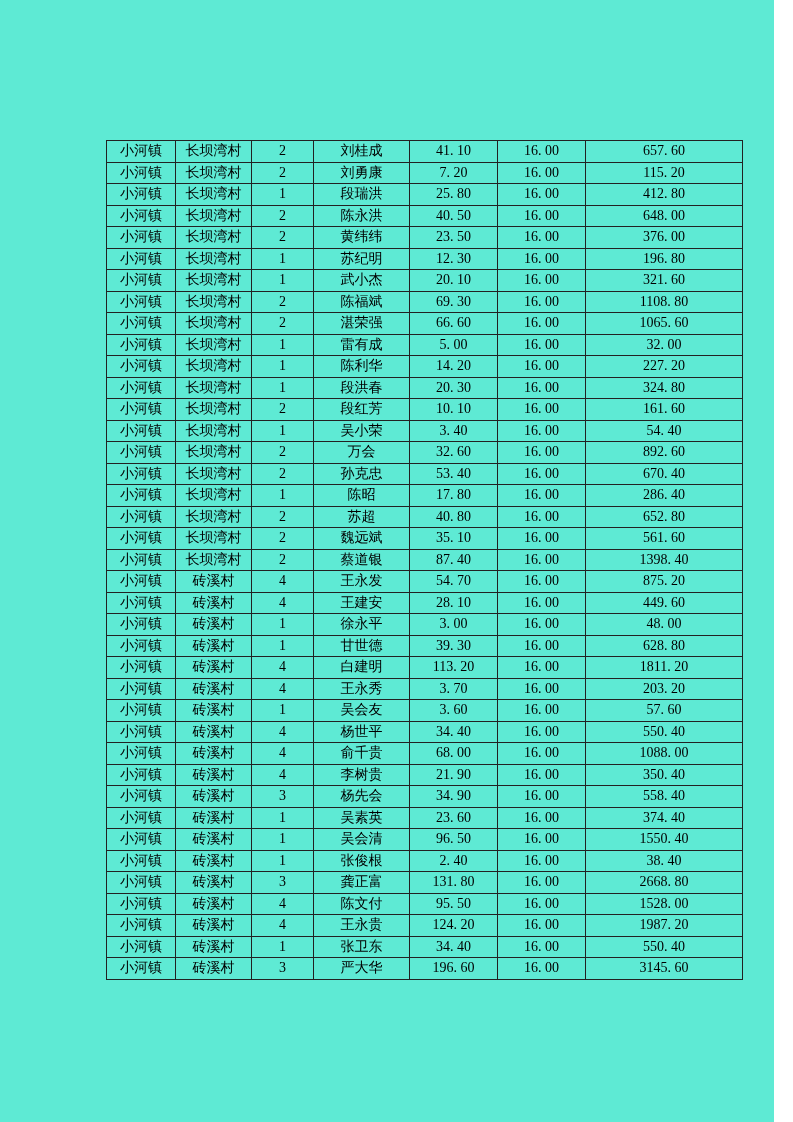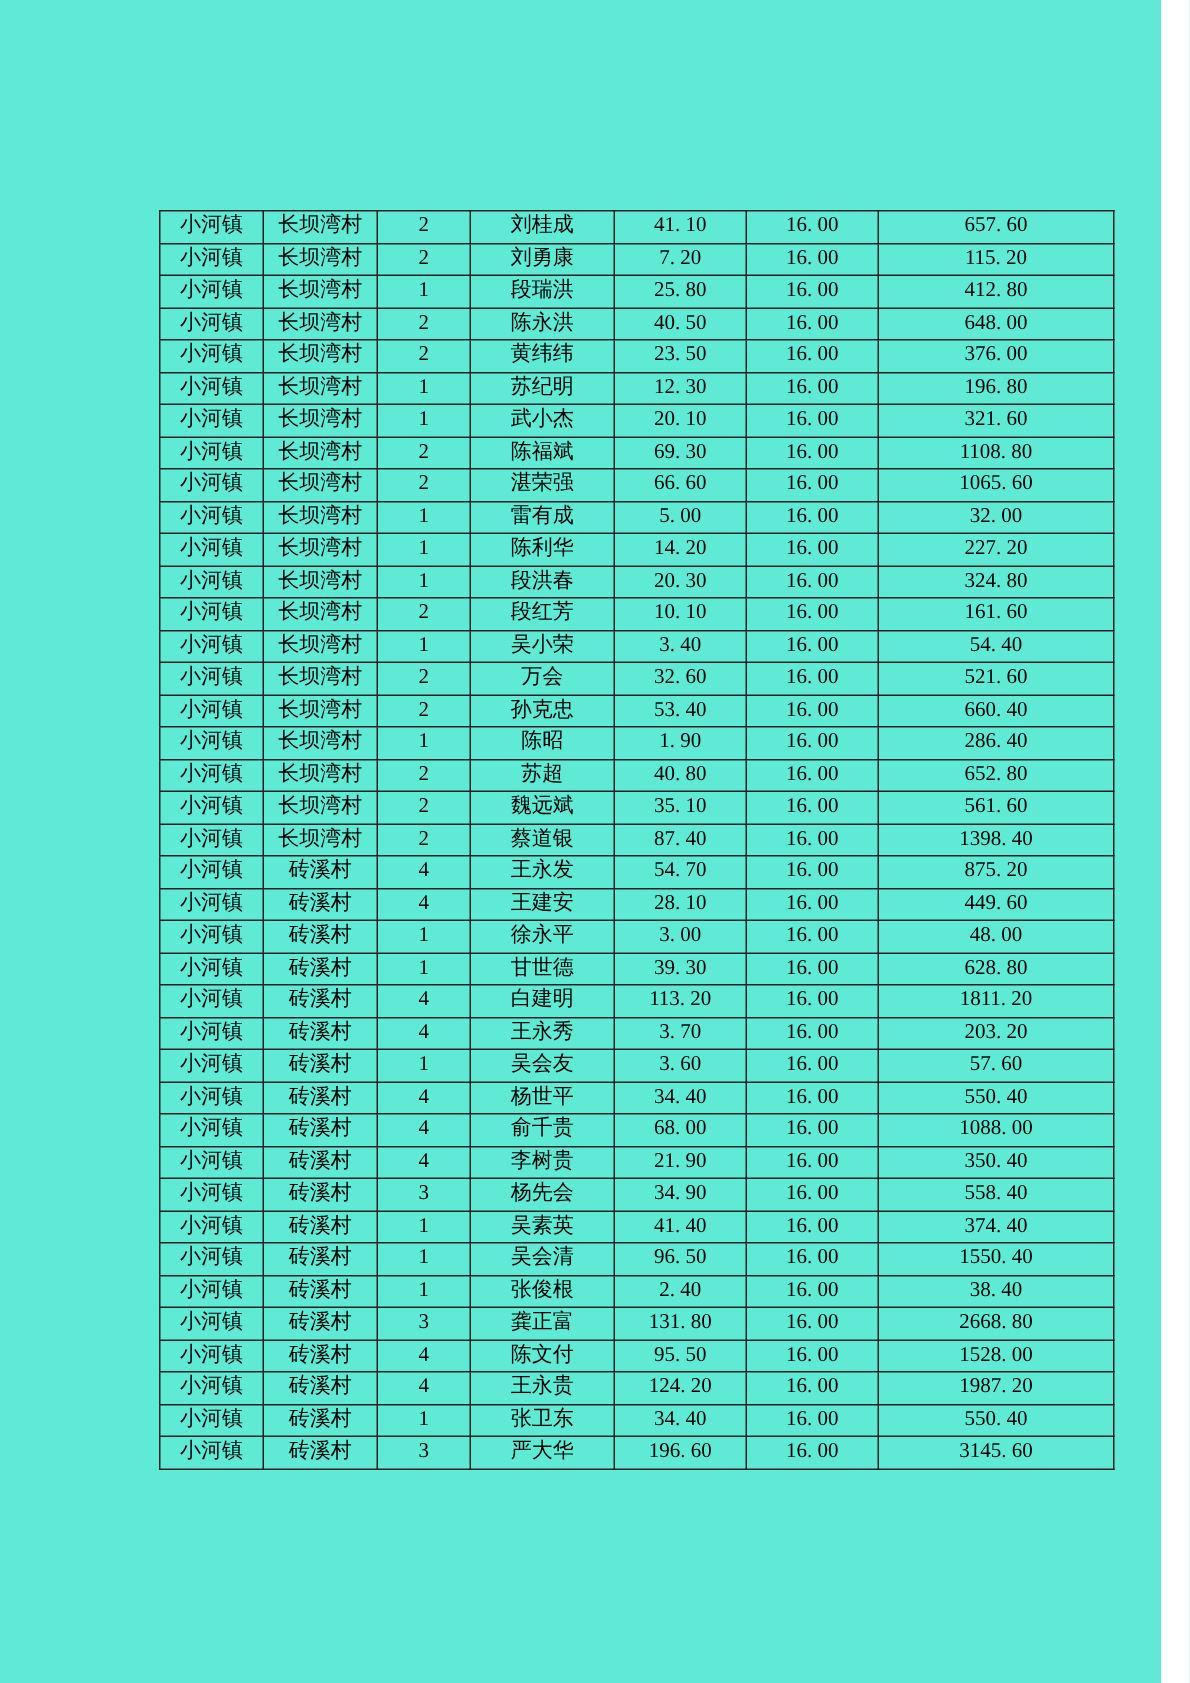--- a/index.html
+++ b/index.html
@@ -184,7 +184,7 @@
           <td>万会</td>
           <td>32. 60</td>
           <td>16. 00</td>
-          <td>521. 60</td>
+          <td>892. 60</td>
         </tr>
         <tr>
           <td>小河镇</td>

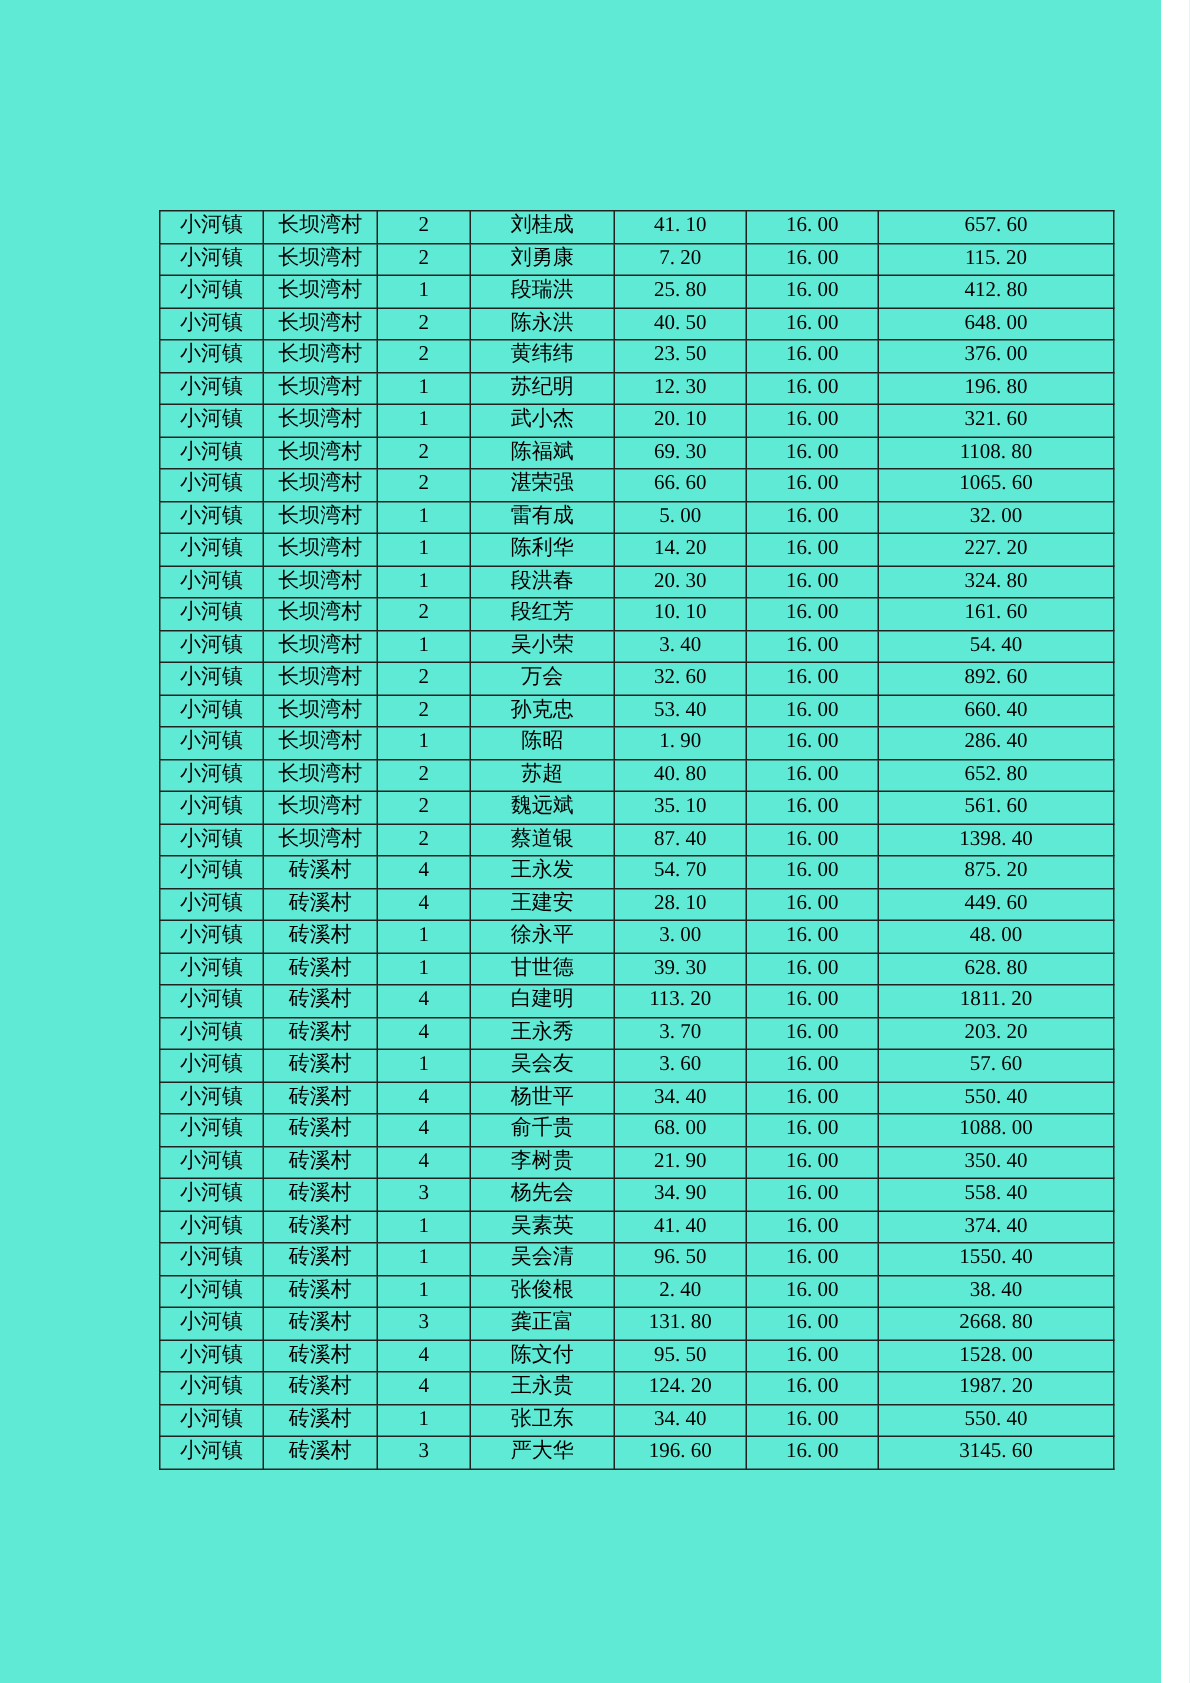--- a/index.html
+++ b/index.html
@@ -193,7 +193,7 @@
           <td>孙克忠</td>
           <td>53. 40</td>
           <td>16. 00</td>
-          <td>660. 40</td>
+          <td>670. 40</td>
         </tr>
         <tr>
           <td>小河镇</td>

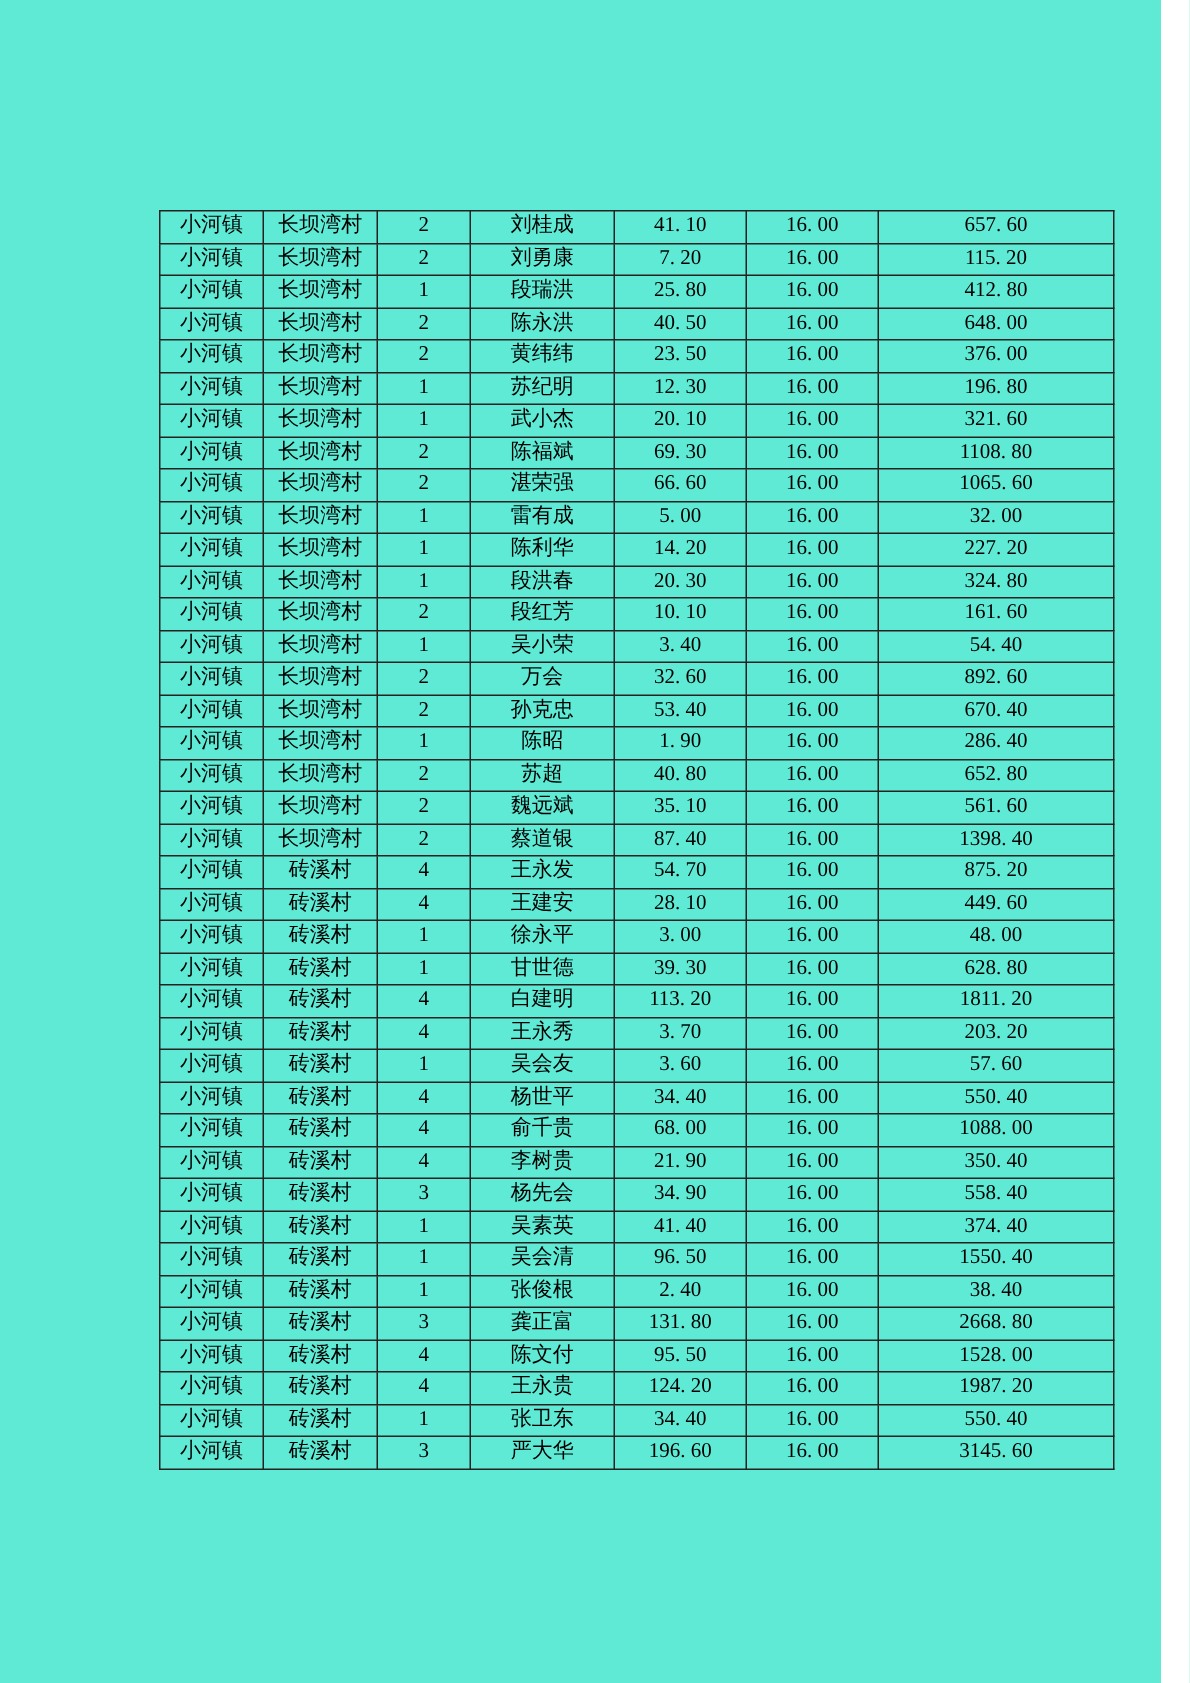--- a/index.html
+++ b/index.html
@@ -200,7 +200,7 @@
           <td>长坝湾村</td>
           <td>1</td>
           <td>陈昭</td>
-          <td>1. 90</td>
+          <td>17. 80</td>
           <td>16. 00</td>
           <td>286. 40</td>
         </tr>

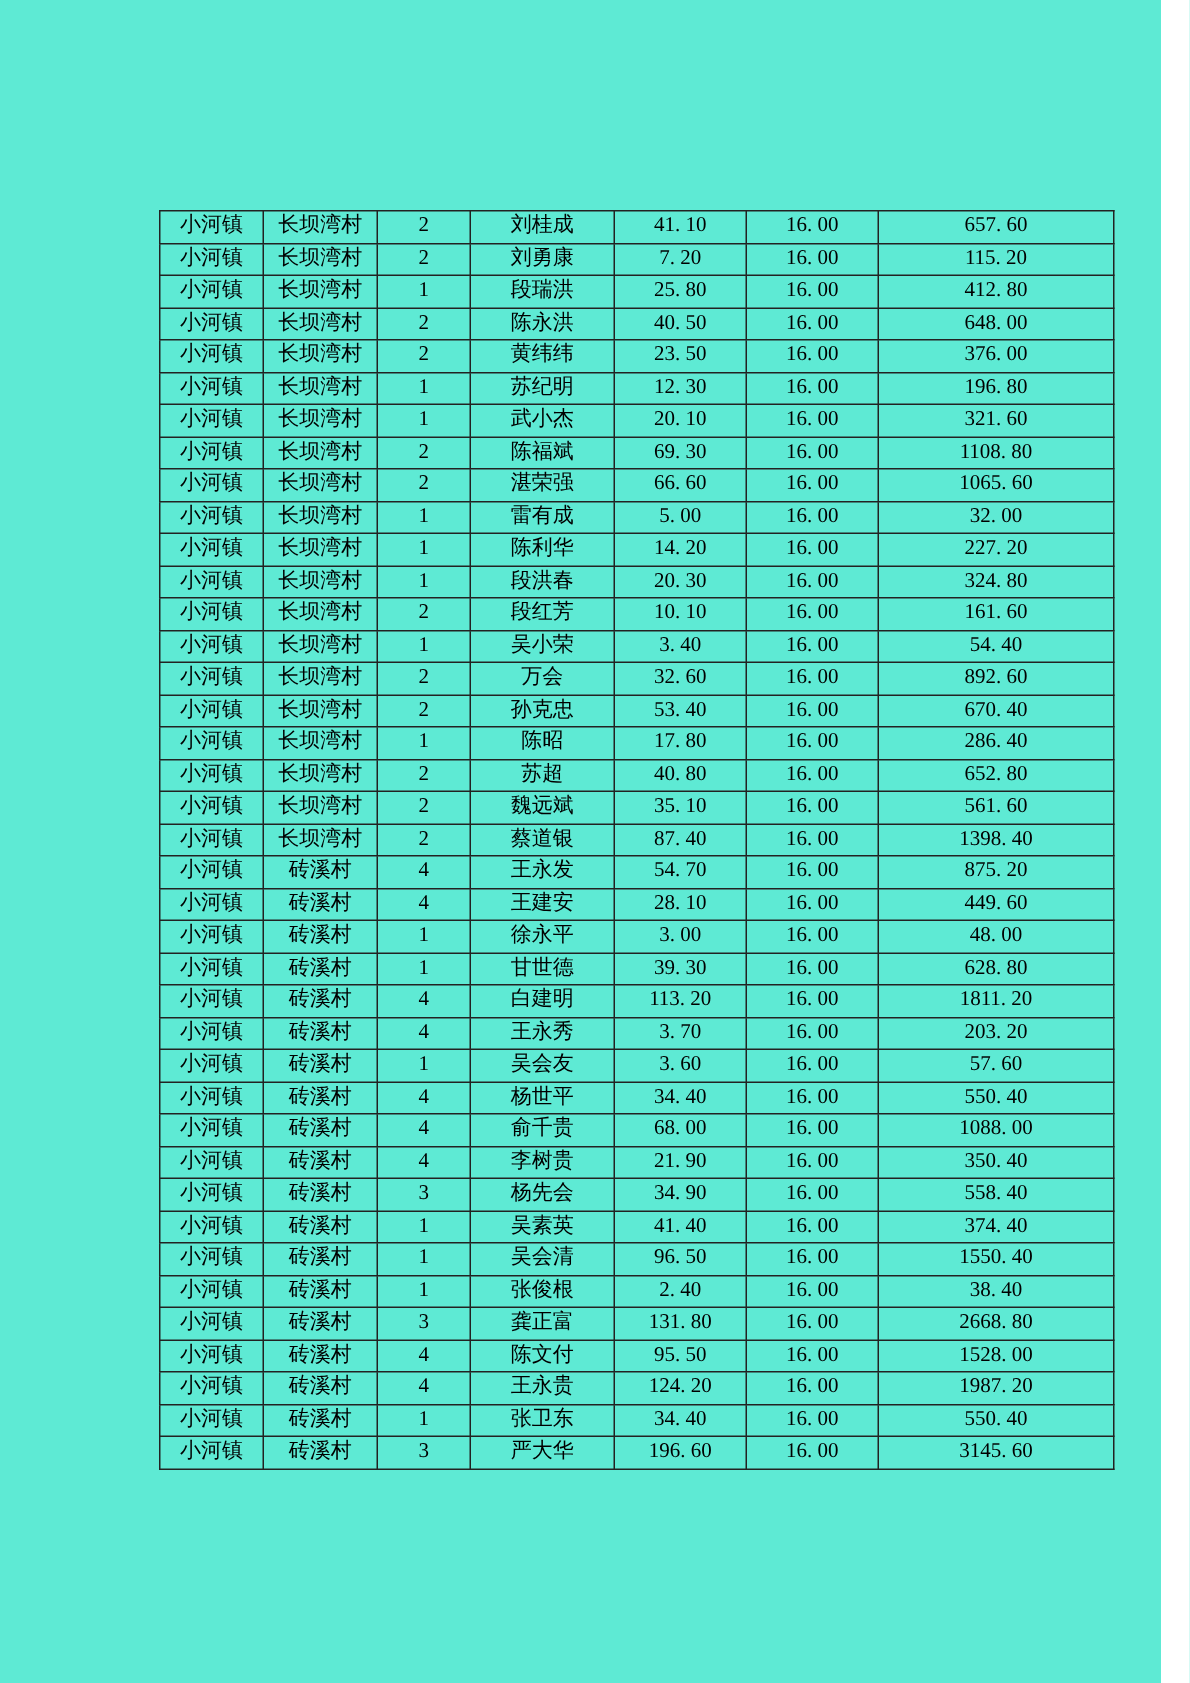--- a/index.html
+++ b/index.html
@@ -335,7 +335,7 @@
           <td>砖溪村</td>
           <td>1</td>
           <td>吴素英</td>
-          <td>41. 40</td>
+          <td>23. 60</td>
           <td>16. 00</td>
           <td>374. 40</td>
         </tr>

